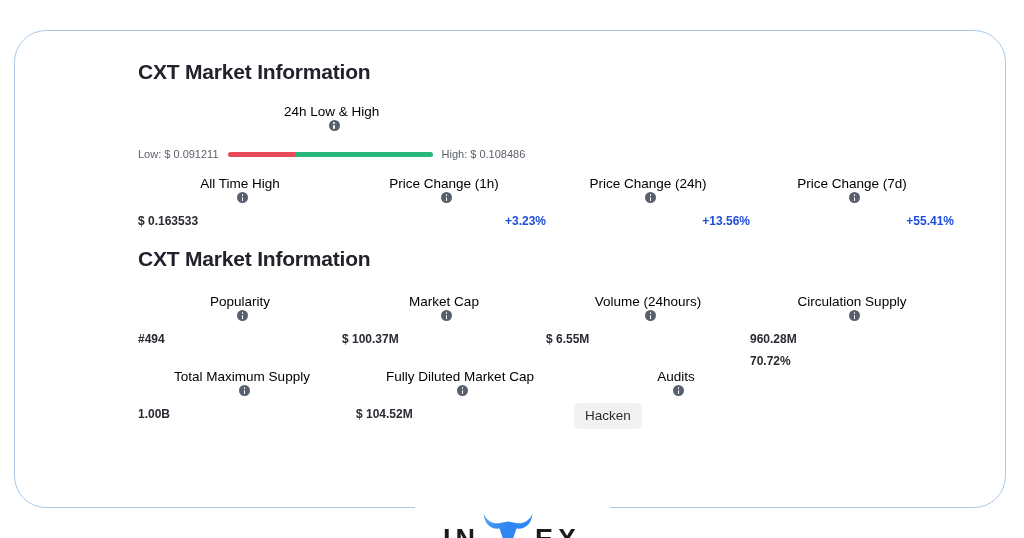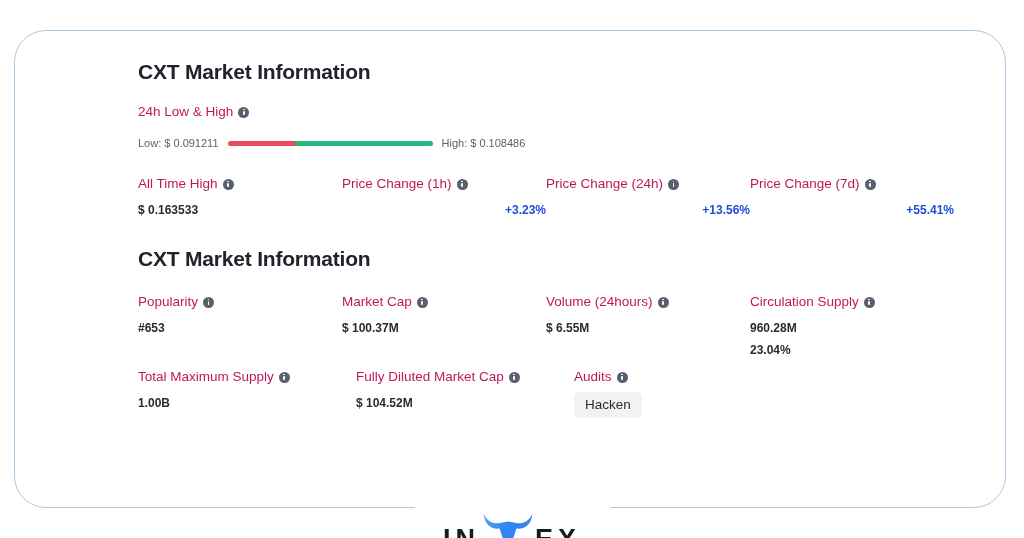--- a/index.html
+++ b/index.html
@@ -91,11 +91,12 @@
 
   .field-label {
     font-size: 13.5px;
-    color: #be185d;
+    color: #000000;
     display: flex;
     align-items: center;
     white-space: nowrap;
     line-height: 16px;
+    flex-direction: column;
   }
   .field-value {
     font-size: 12px;

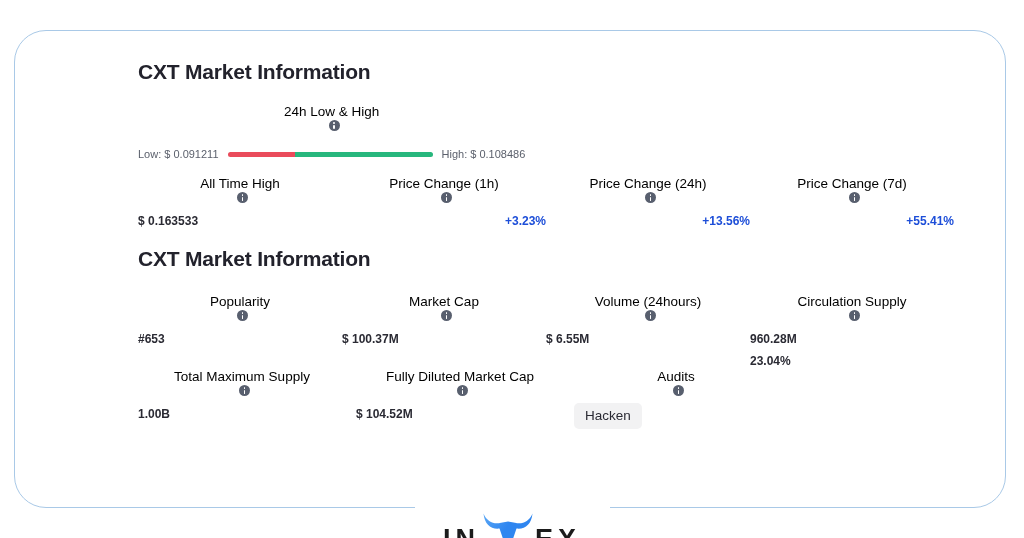--- a/index.html
+++ b/index.html
@@ -253,7 +253,7 @@
         <span>Popularity</span>
         <span class="info-icon"></span>
       </div>
-      <div class="field-value">#653</div>
+      <div class="field-value">#494</div>
     </div>
     <div class="stat-cell">
       <div class="field-label">

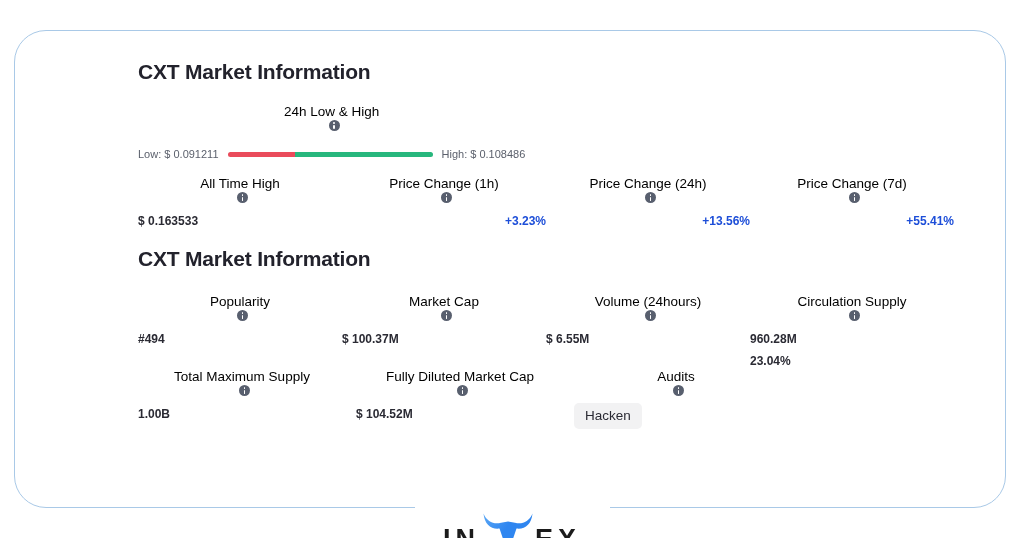--- a/index.html
+++ b/index.html
@@ -275,7 +275,7 @@
         <span class="info-icon"></span>
       </div>
       <div class="field-value">960.28M</div>
-      <div class="field-value" style="margin-top:3px;">23.04%</div>
+      <div class="field-value" style="margin-top:3px;">70.72%</div>
     </div>
   </div>
 

